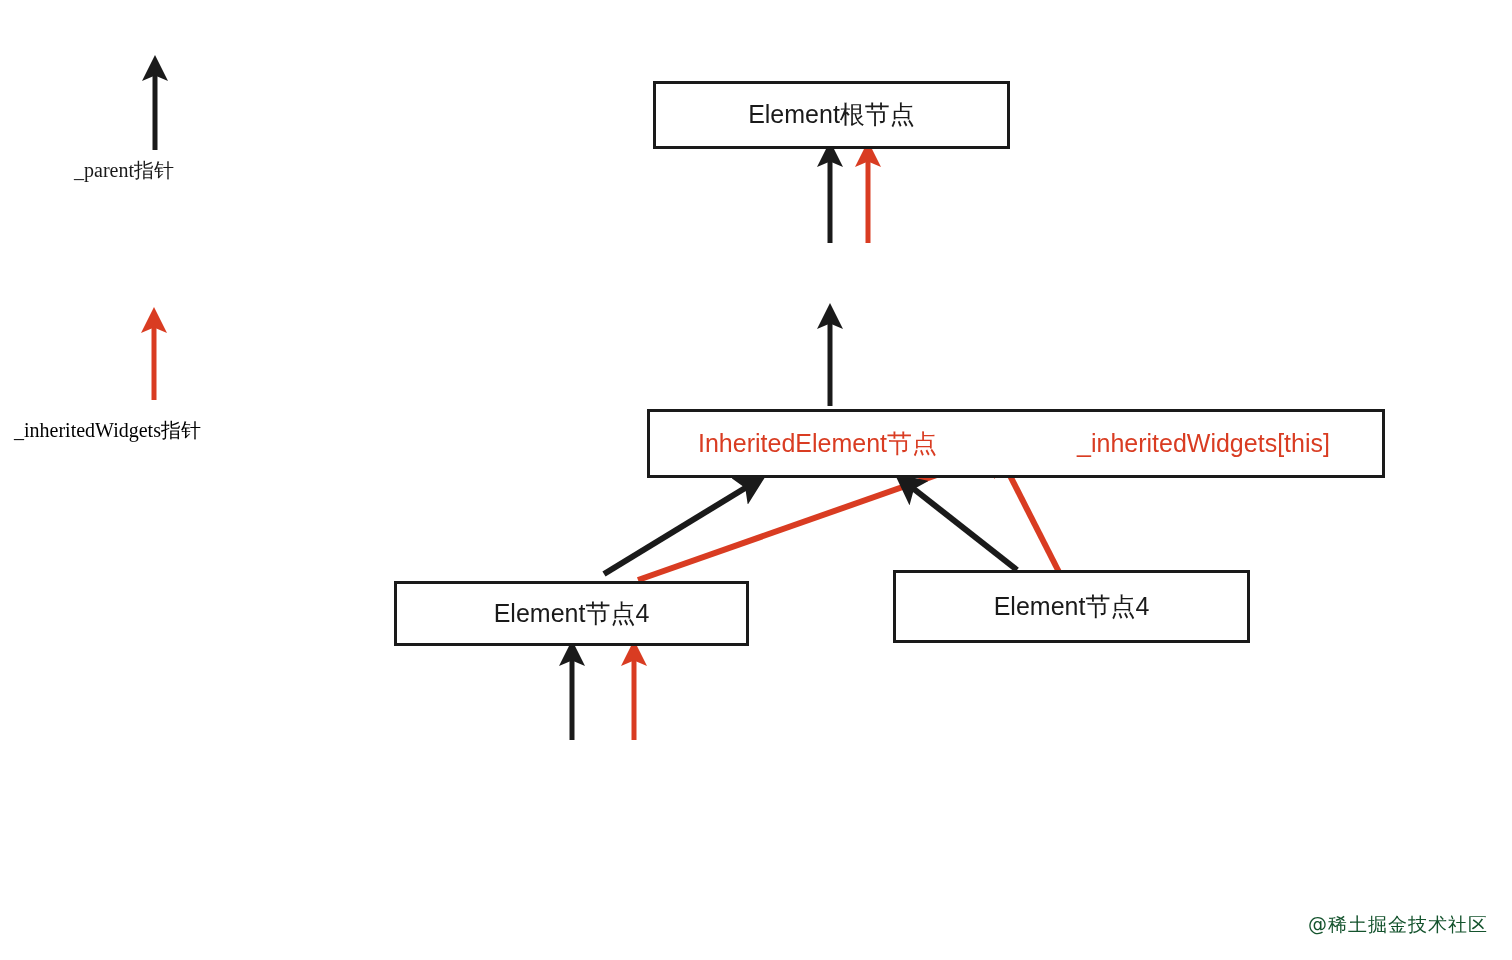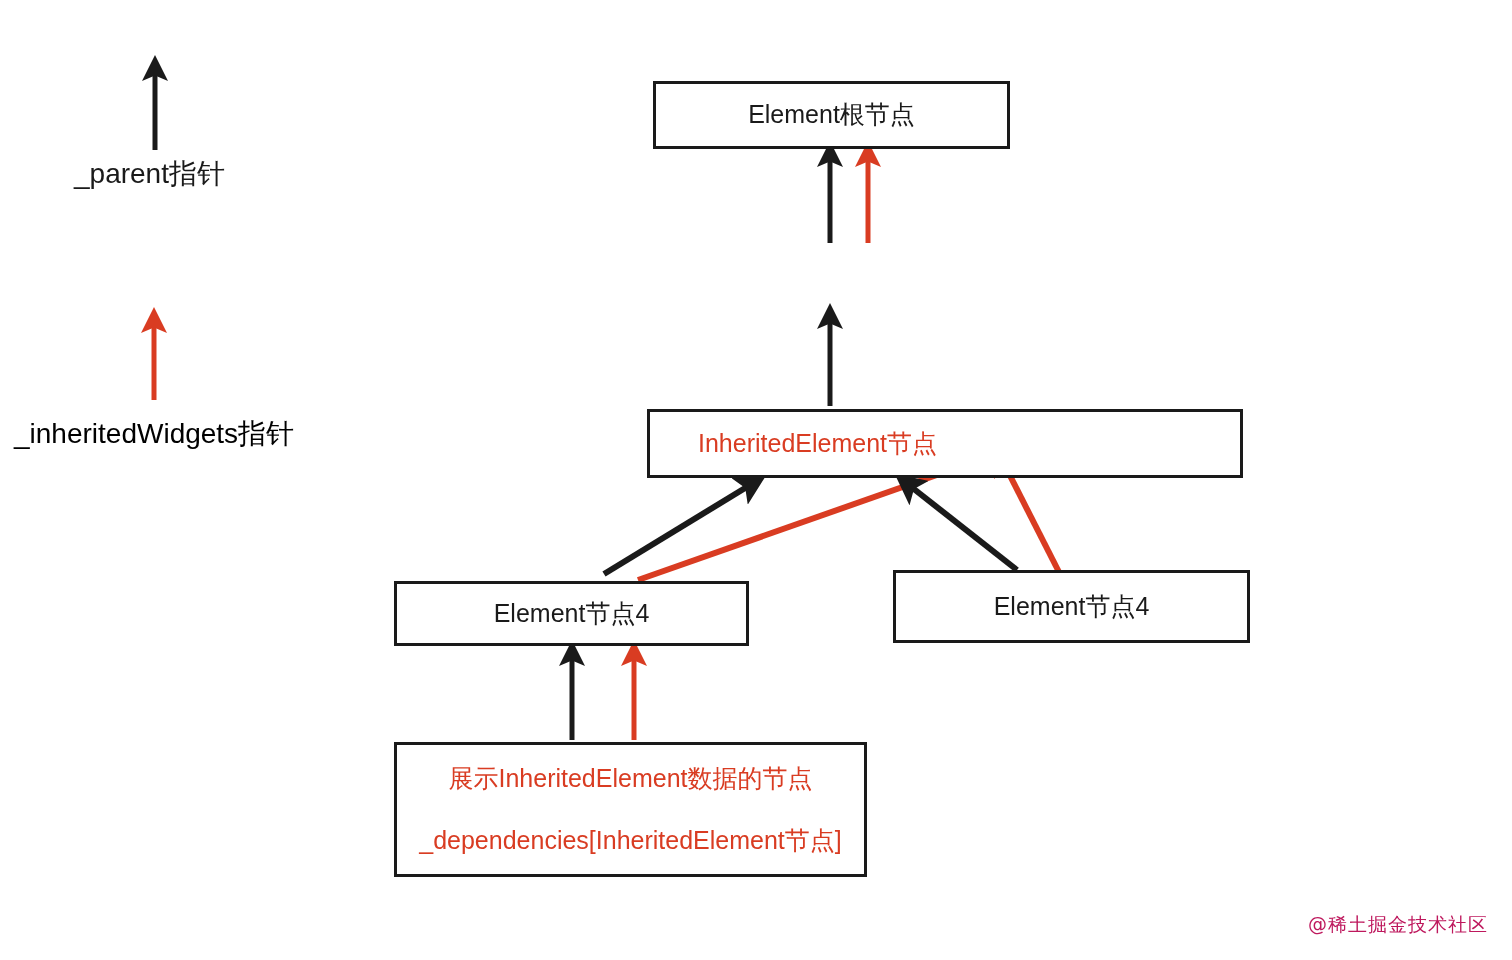--- a/index.html
+++ b/index.html
@@ -47,9 +47,10 @@
   }
   .legend-label {
     position: absolute;
-    font-size: 28px;
+    font-size: 20px;
     white-space: nowrap;
     line-height: 1;
+    font-family: Liberation Serif, serif;
   }
   .legend-label.black { color: #1a1a1a; }
   .legend-label.red { color: #000000; }

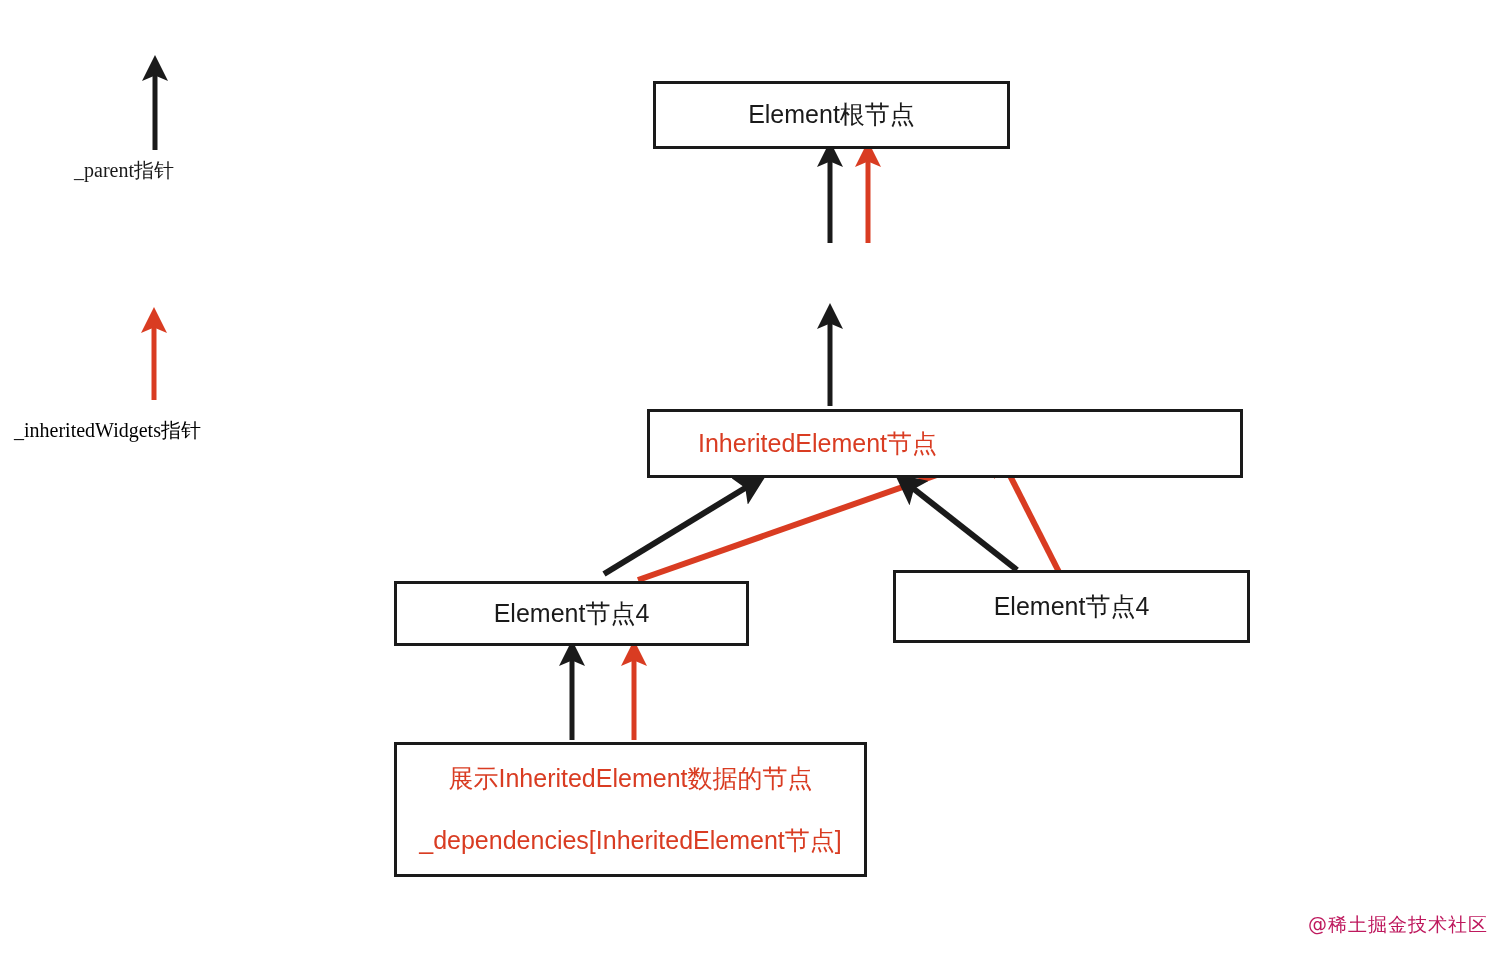--- a/index.html
+++ b/index.html
@@ -112,7 +112,7 @@
   </div>
 
 
-  <div class="node" style="left:647px; top:409px; width:596px; height:69px; flex-direction:row; justify-content:flex-start;">
+  <div class="node" style="left:647px; top:409px; width:738px; height:69px; flex-direction:row; justify-content:flex-start;">
     <span class="node-label red" style="margin-left:48px;">InheritedElement节点</span>
   </div>
 

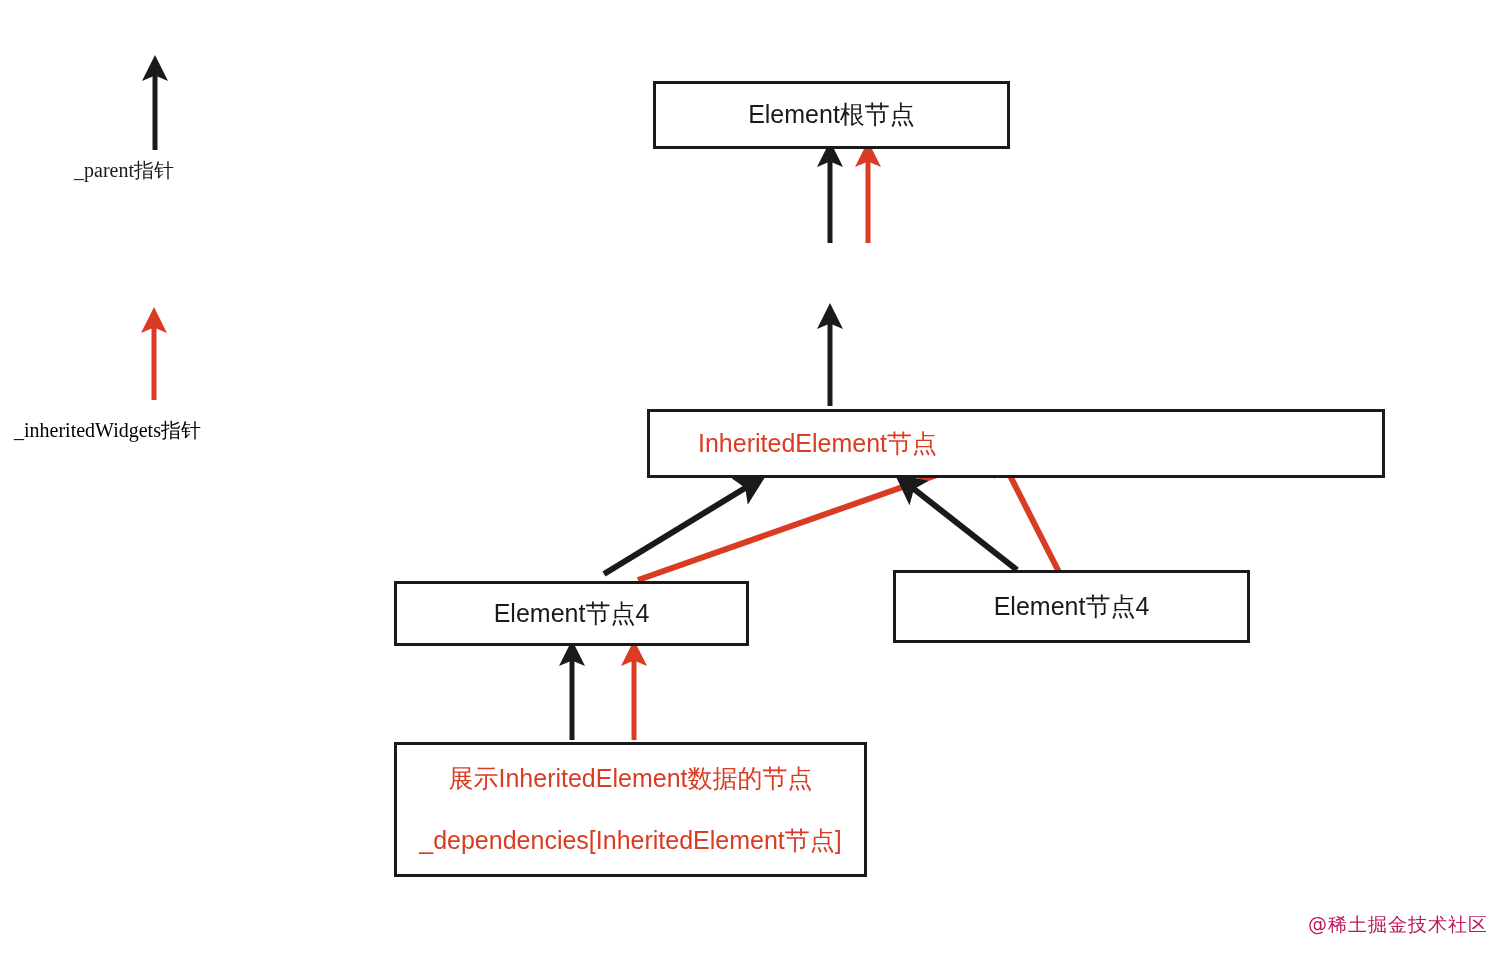--- a/index.html
+++ b/index.html
@@ -114,6 +114,7 @@
 
   <div class="node" style="left:647px; top:409px; width:738px; height:69px; flex-direction:row; justify-content:flex-start;">
     <span class="node-label red" style="margin-left:48px;">InheritedElement节点</span>
+    <span class="node-label red" style="margin-left:140px;">_inheritedWidgets[this]</span>
   </div>
 
   <div class="node" style="left:394px; top:581px; width:355px; height:65px;">

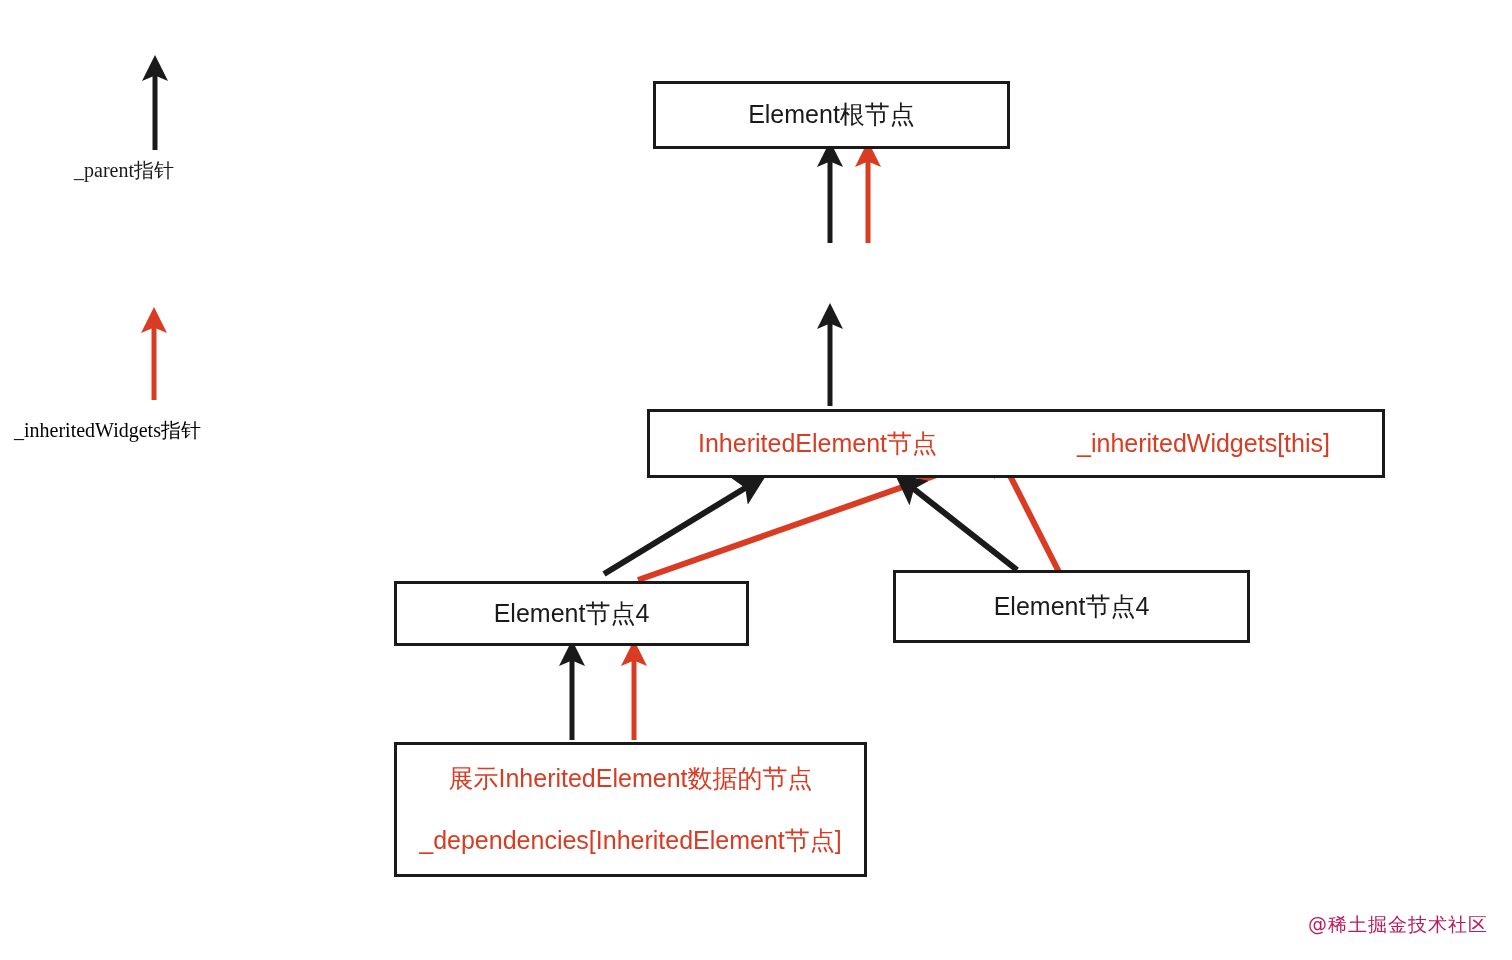--- a/index.html
+++ b/index.html
@@ -125,10 +125,6 @@
     <span class="node-label">Element节点4</span>
   </div>
 
-  <div class="node" style="left:394px; top:742px; width:473px; height:135px; gap:30px;">
-    <span class="node-label red">展示InheritedElement数据的节点</span>
-    <span class="node-label red">_dependencies[InheritedElement节点]</span>
-  </div>
 
   <div class="watermark">@稀土掘金技术社区</div>
 

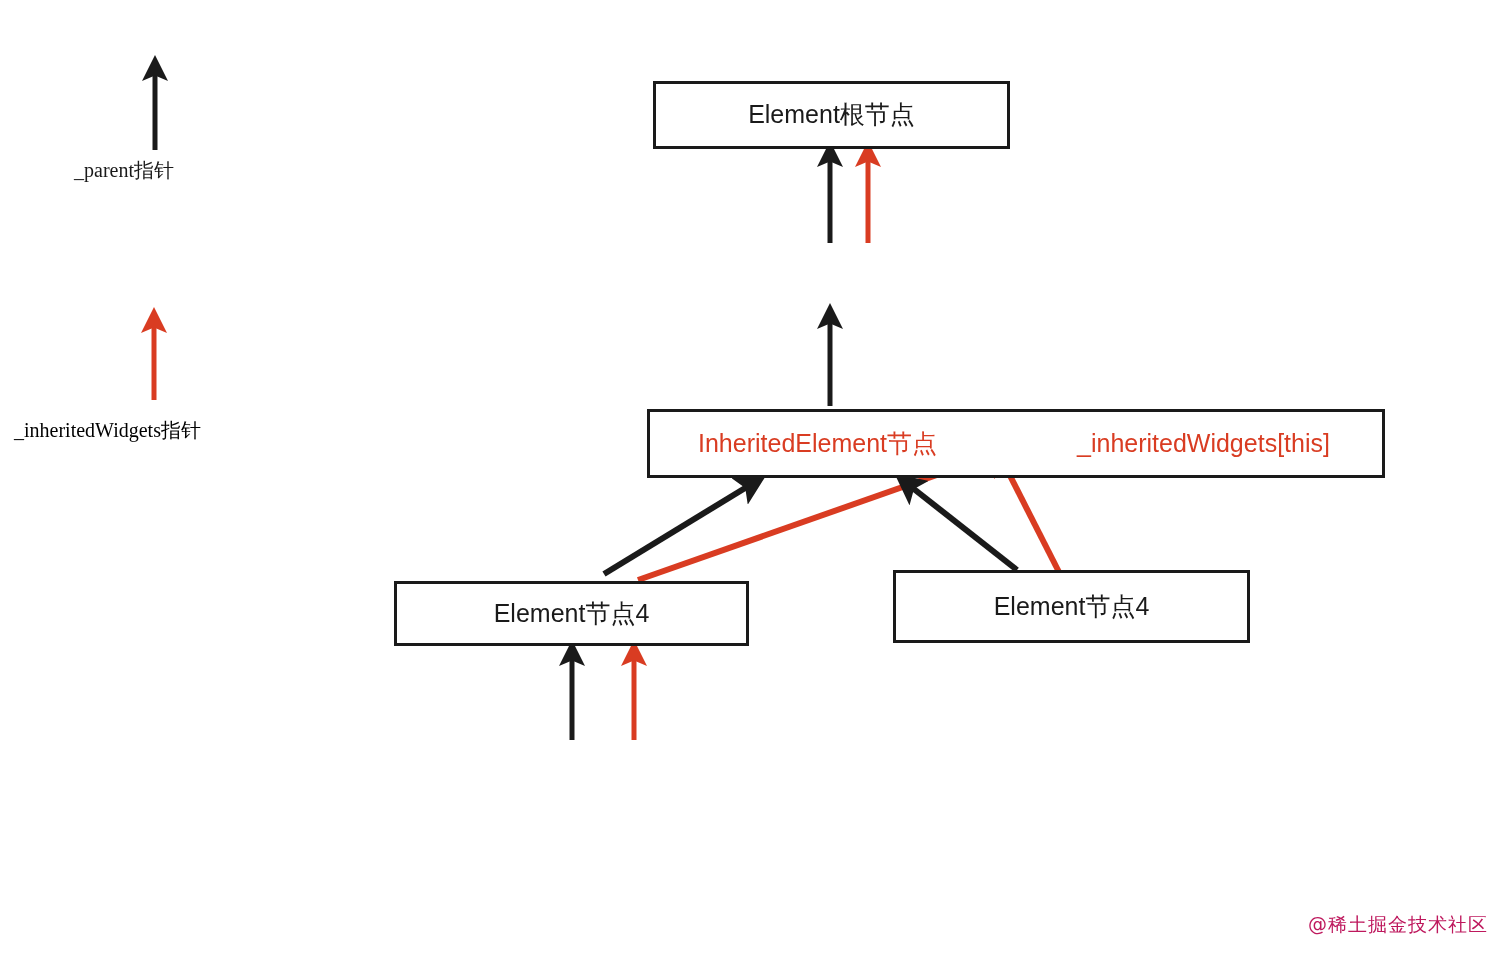--- a/index.html
+++ b/index.html
@@ -59,7 +59,7 @@
     right: 24px;
     bottom: 22px;
     font-size: 19px;
-    color: #be185d;
+    color: #14532d;
     letter-spacing: 1px;
     white-space: nowrap;
     font-family: "DejaVu Sans", sans-serif;

